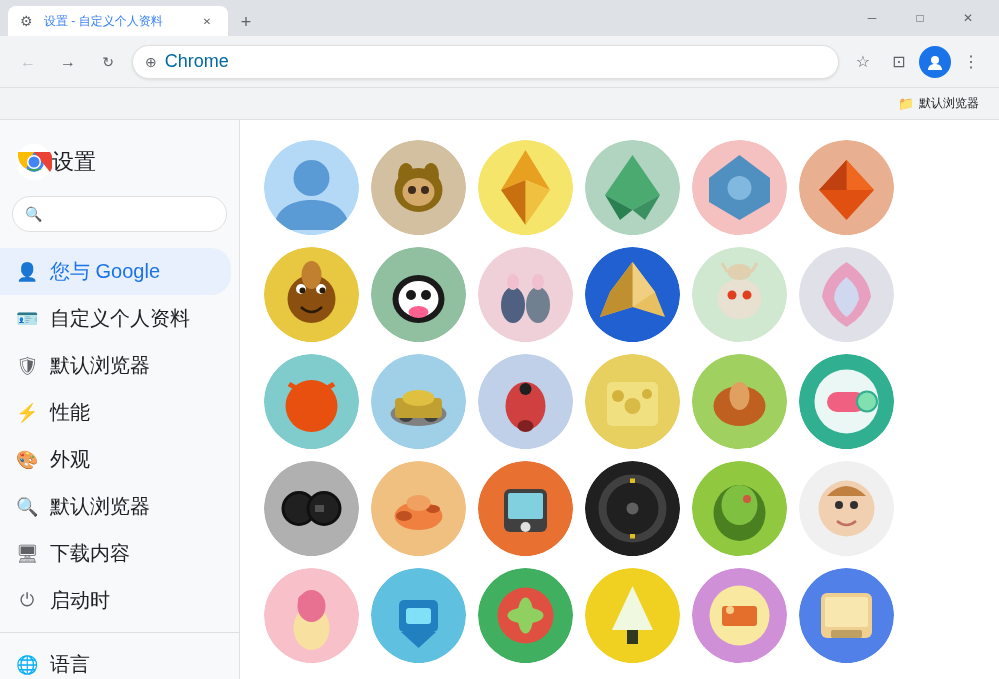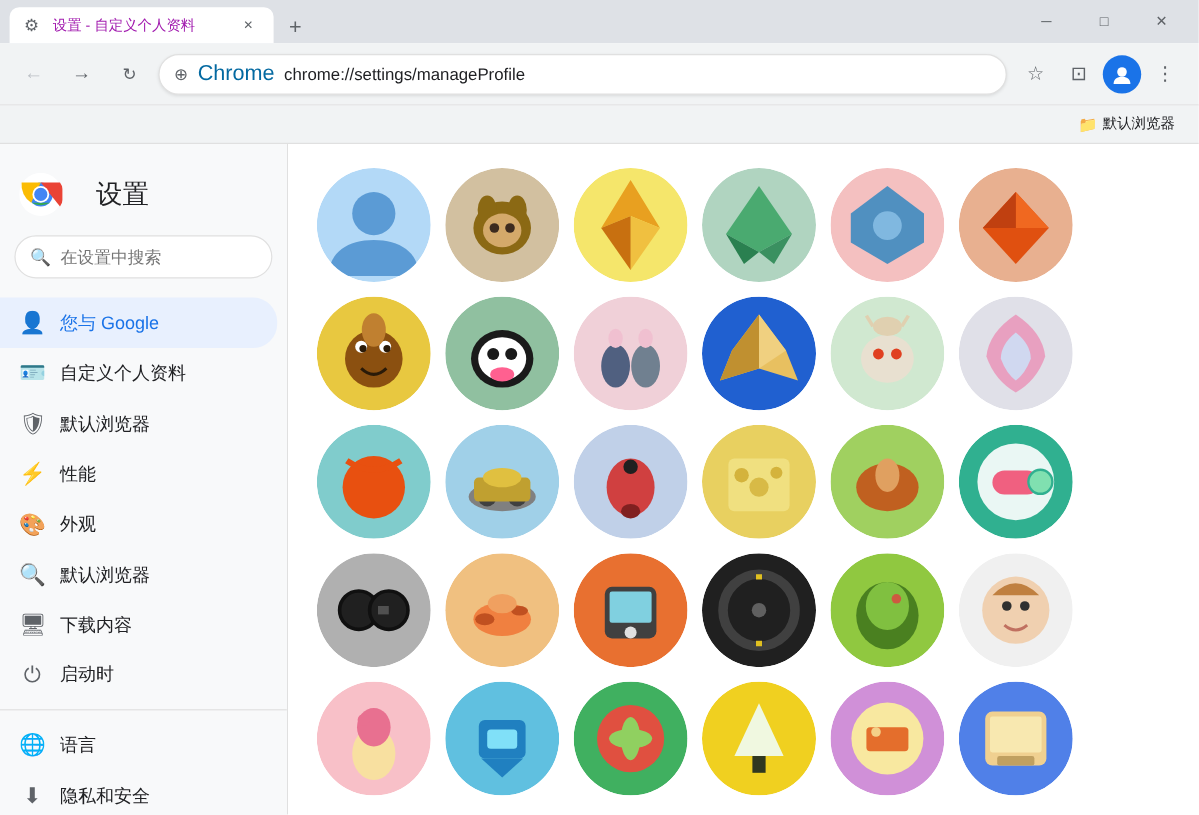--- a/index.html
+++ b/index.html
@@ -13,7 +13,7 @@
     .tab-bar { display: flex; align-items: flex-end; flex: 1; height: 100%; }
     .tab { height: 30px; background: #fff; border-radius: 8px 8px 0 0; display: flex; align-items: center; padding: 0 12px; gap: 8px; min-width: 220px; max-width: 240px; margin-top: 6px; }
     .tab-favicon { width: 16px; height: 16px; }
-    .tab-title { font-size: 12px; color: #a21caf; flex: 1; white-space: nowrap; overflow: hidden; text-overflow: ellipsis; }
+    .tab-title { font-size: 12px; color: #3b82f6; flex: 1; white-space: nowrap; overflow: hidden; text-overflow: ellipsis; }
     .tab-close { width: 18px; height: 18px; border-radius: 50%; border: none; background: transparent; cursor: pointer; display: flex; align-items: center; justify-content: center; font-size: 10px; color: #5f6368; }
     .new-tab-btn { width: 28px; height: 28px; border-radius: 50%; border: none; background: transparent; cursor: pointer; display: flex; align-items: center; justify-content: center; font-size: 18px; color: #5f6368; margin-left: 4px; }
     .window-controls-right { display: flex; align-items: center; gap: 2px; margin-left: auto; }

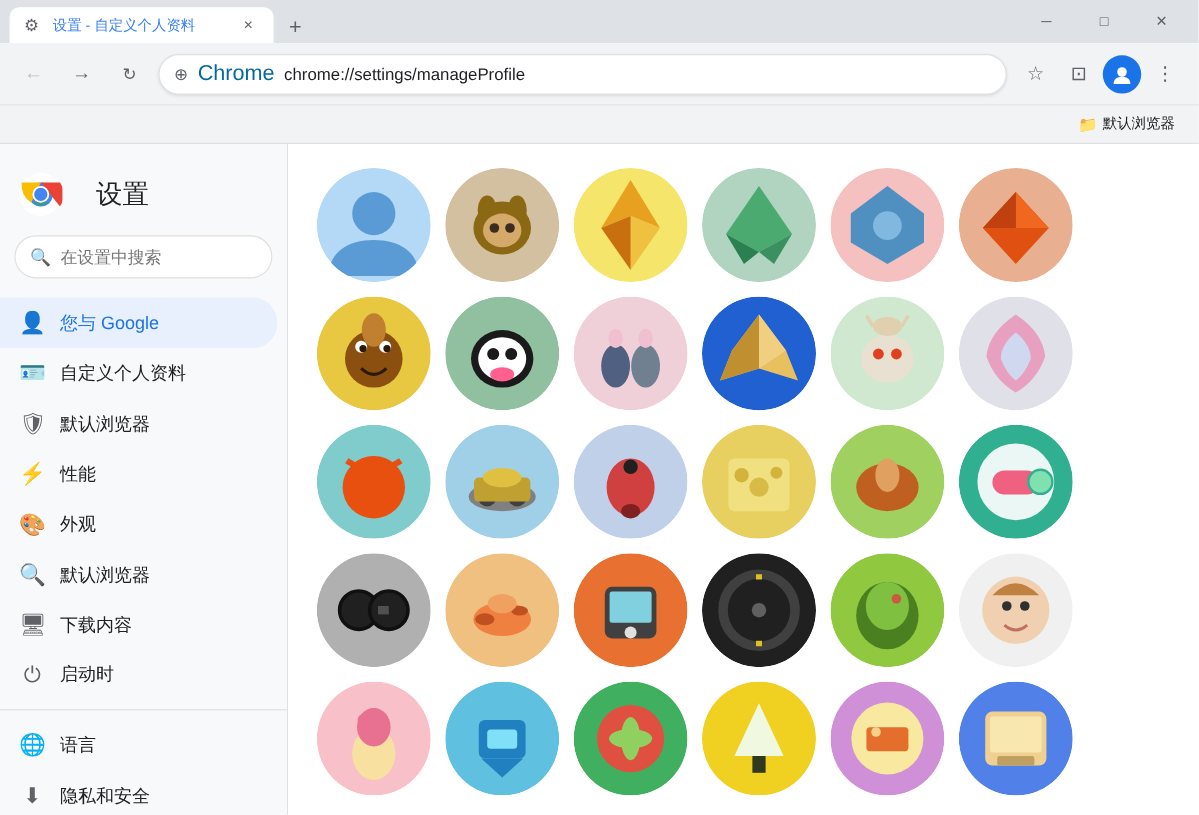--- a/index.html
+++ b/index.html
@@ -99,7 +99,6 @@
     <div class="address-bar">
       <span class="address-bar-icon">⊕</span>
       <span class="address-bar-brand">Chrome</span>
-      <span class="address-bar-url">chrome://settings/manageProfile</span>
     </div>
     <div class="toolbar-right">
       <button class="toolbar-btn">☆</button>

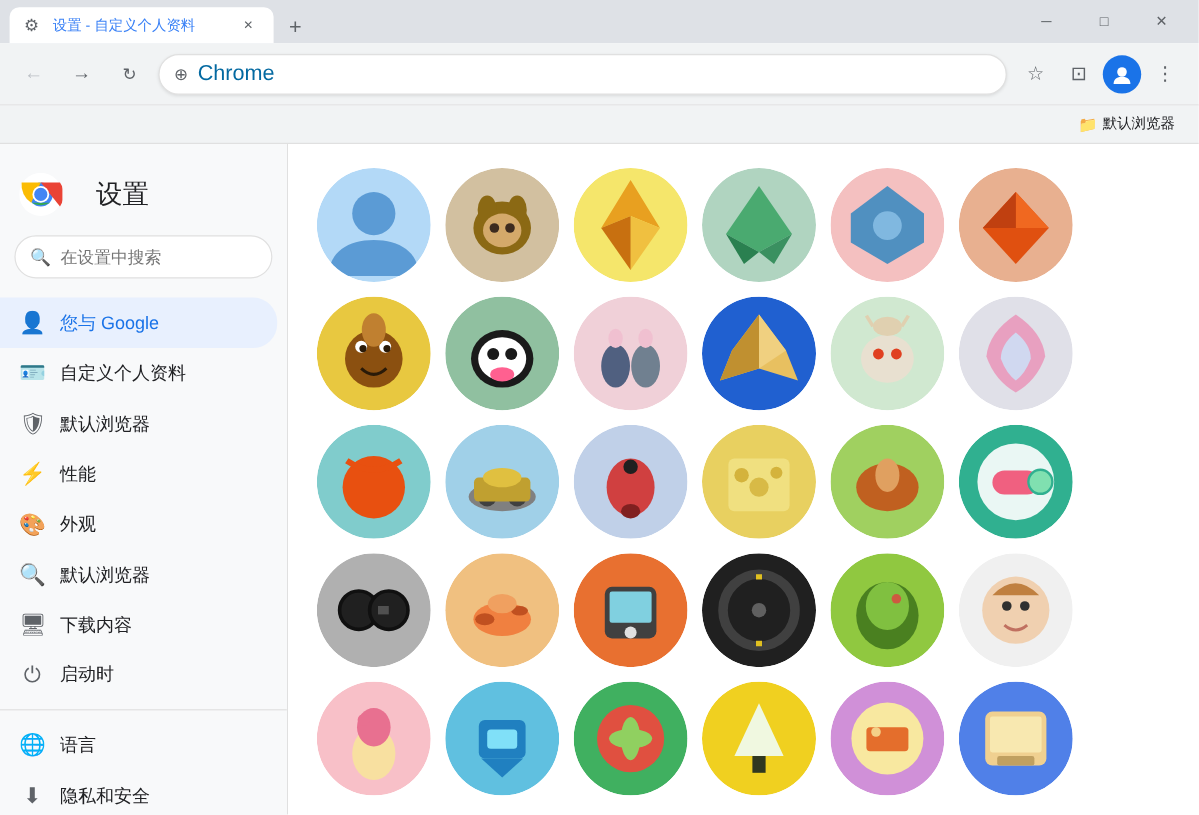--- a/index.html
+++ b/index.html
@@ -42,7 +42,7 @@
 
     
     .sidebar { width: 240px; background: #f8f9fa; overflow-y: auto; padding: 8px 0; border-right: 1px solid #e0e0e0; flex-shrink: 0; }
-    .settings-header { display: flex; align-items: center; gap: 28px; padding: 16px 16px 8px; }
+    .settings-header { display: flex; align-items: center; gap: 0; padding: 16px 16px 8px; }
     .chrome-logo { width: 36px; height: 36px; }
     .settings-title { font-size: 22px; color: #202124; font-weight: 400; }
     .search-box { margin: 8px 12px 16px; height: 36px; background: #fff; border-radius: 20px; border: 1px solid #e0e0e0; display: flex; align-items: center; padding: 0 12px; gap: 8px; }

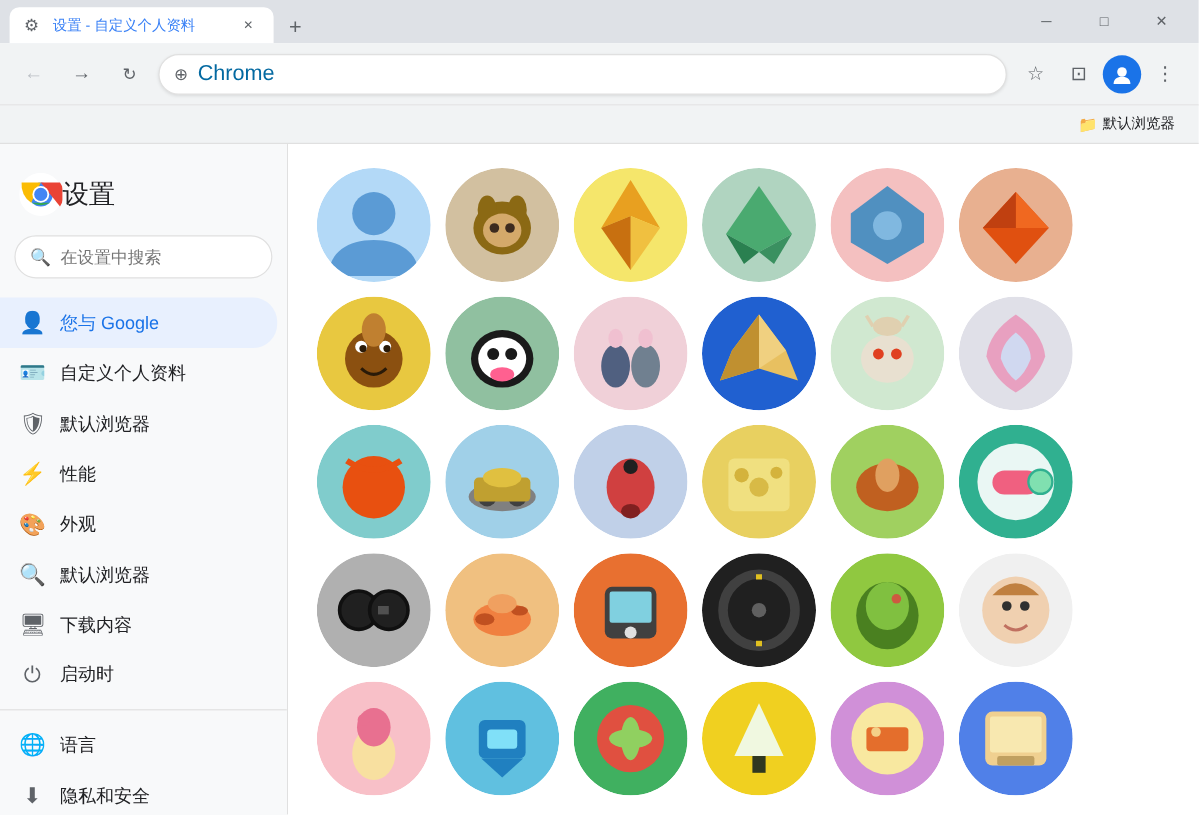--- a/index.html
+++ b/index.html
@@ -140,7 +140,6 @@
 
       <div class="search-box">
         <span class="search-icon">🔍</span>
-        <input class="search-input" placeholder="在设置中搜索" style="">
       </div>
 
       <ul class="sidebar-nav">

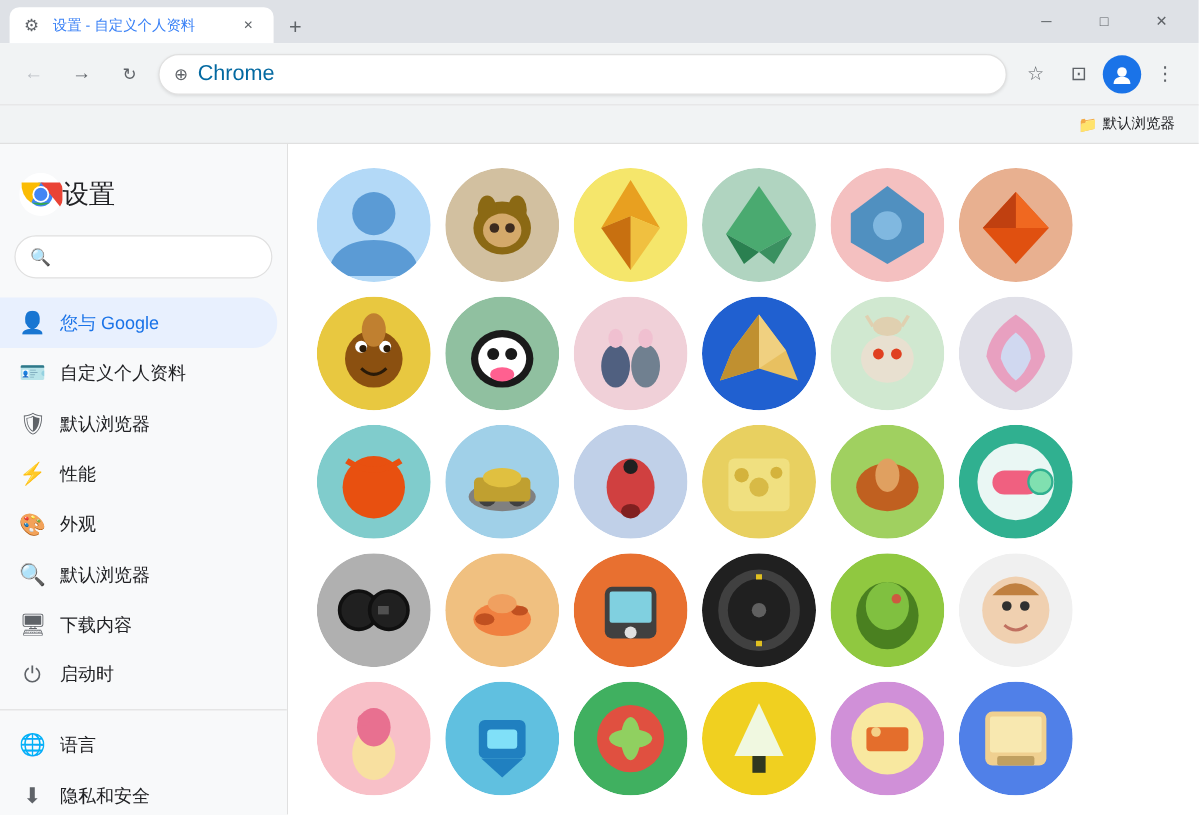--- a/index.html
+++ b/index.html
@@ -53,7 +53,7 @@
     .sidebar-item.active { background: #e8f0fe; color: #1a73e8; }
     .sidebar-item.active .sidebar-icon { color: #1a73e8; }
     .sidebar-icon { font-size: 18px; color: #5f6368; width: 22px; text-align: center; }
-    .sidebar-item-label { font-size: 15px; }
+    .sidebar-item-label { font-size: 20px; }
     .sidebar-divider { height: 1px; background: #e0e0e0; margin: 8px 0; }
     .page-scroll { overflow-y: scroll; height: 100%; }
 

